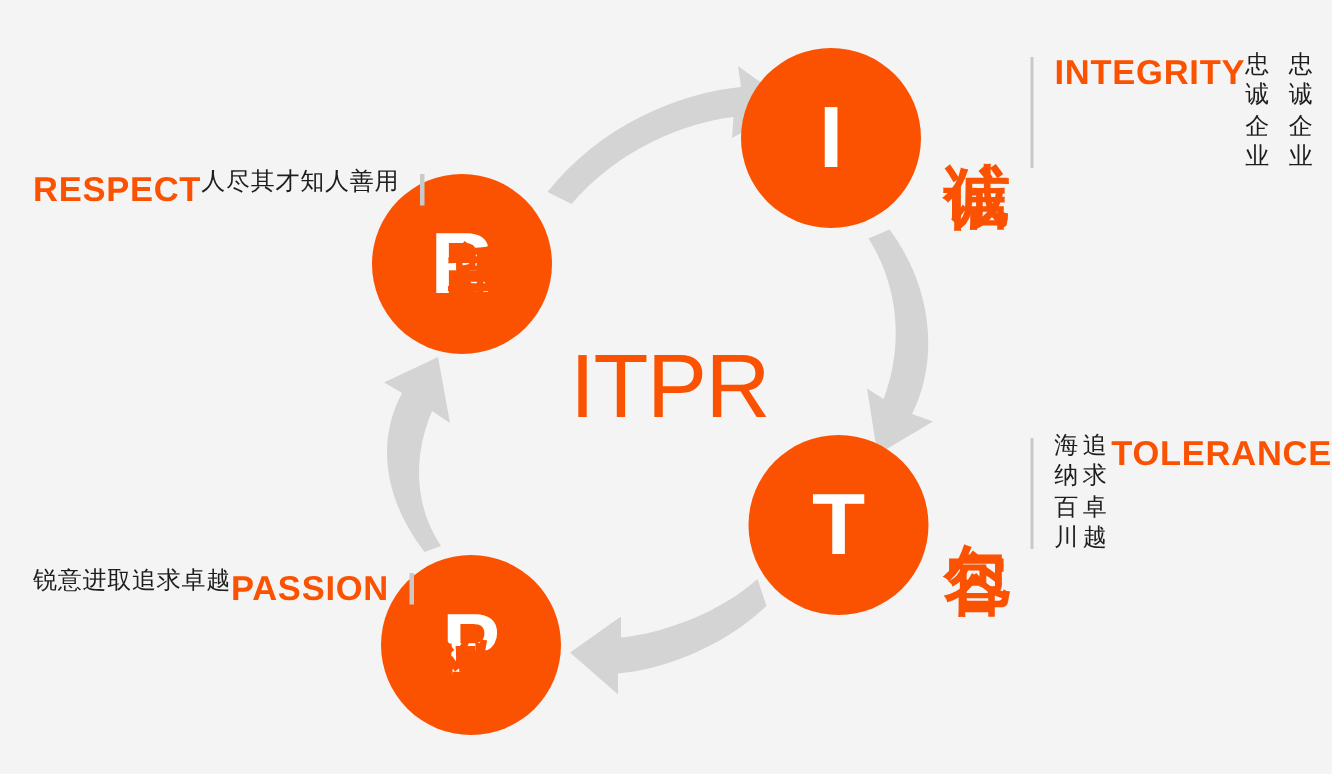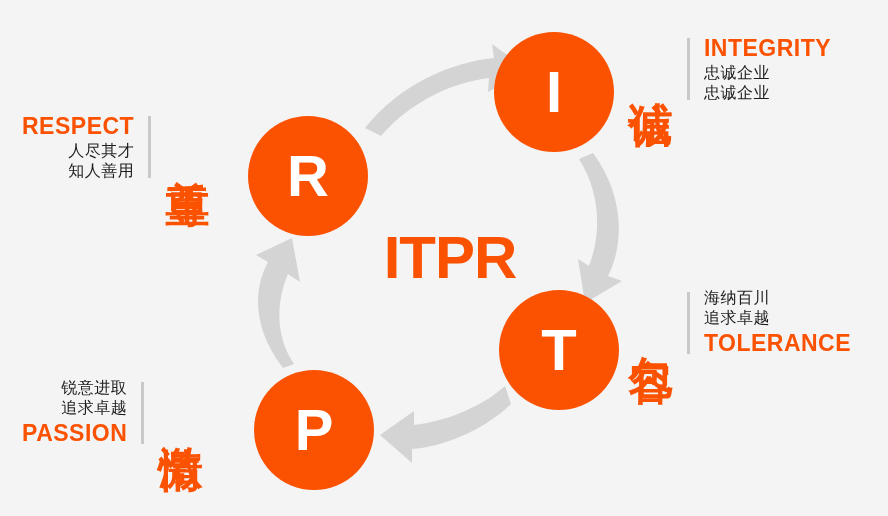--- a/index.html
+++ b/index.html
@@ -65,7 +65,7 @@
     align-self:stretch;
     margin:4px 14px;
   }
-  .lines { display:flex; flex-direction:column; }
+  .lines { display:flex; }
   .lines .en {
     color:#fb5202;
     font-size:23px;

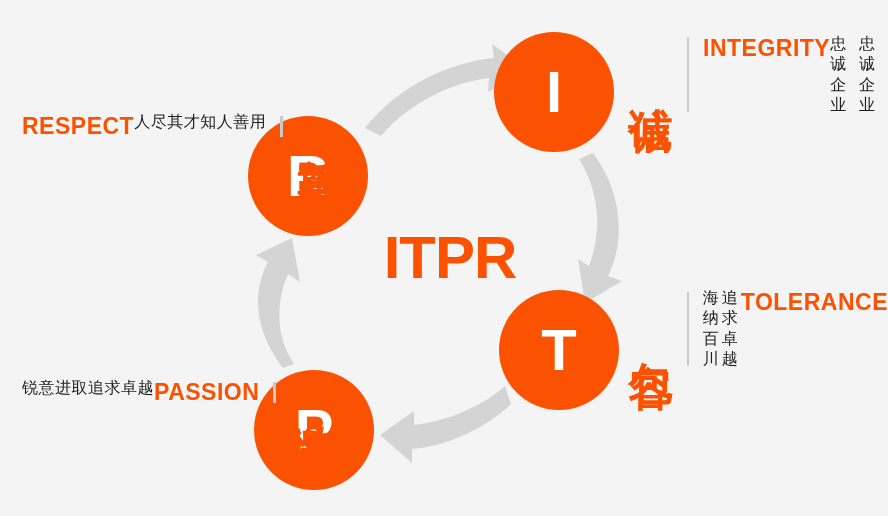--- a/index.html
+++ b/index.html
@@ -40,10 +40,9 @@
     position:absolute;
     left:380px; top:228px;
     width:140px;
-    text-align:center;
     color:#fb5202;
     font-size:60px;
-    font-weight:bold;
+    font-weight:normal;
     letter-spacing:-1px;
     line-height:1;
   }

